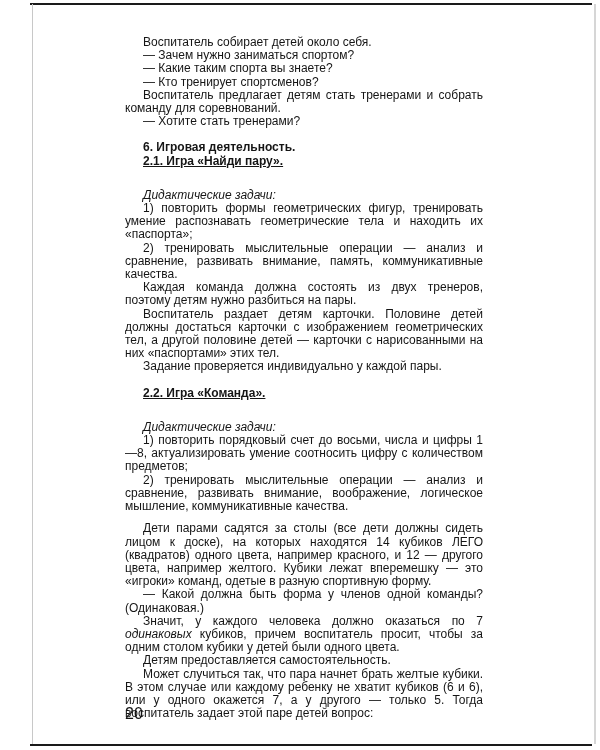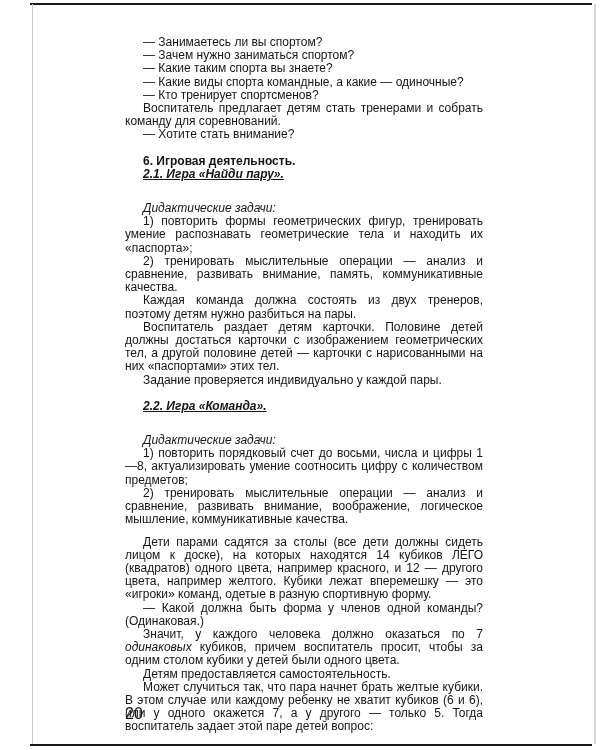--- a/index.html
+++ b/index.html
@@ -81,6 +81,7 @@
   <div class="edge-right"></div>
 
   <div class="text-block">
+    <p class="p">Воспитатель собирает детей около себя.</p>
     <p class="p">— Занимаетесь ли вы спортом?</p>
     <p class="p">— Зачем нужно заниматься спортом?</p>
     <p class="p">— Какие таким спорта вы знаете?</p>

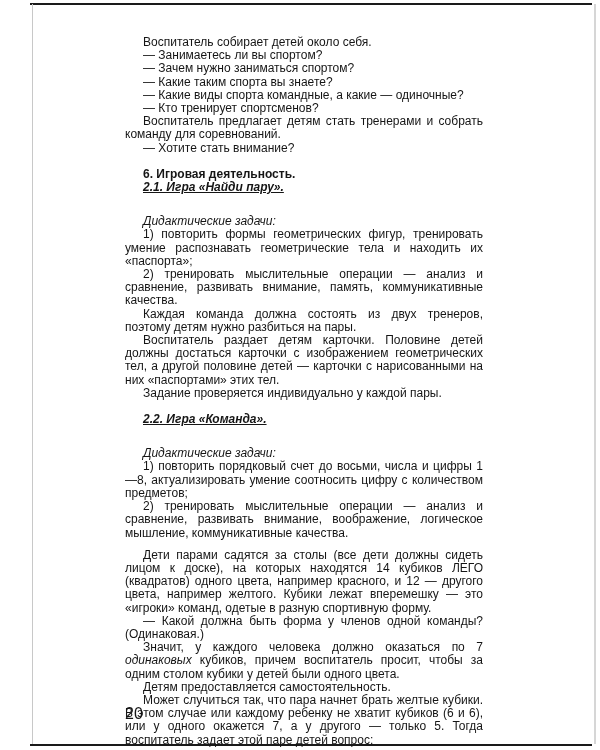--- a/index.html
+++ b/index.html
@@ -82,7 +82,6 @@
 
   <div class="text-block">
     <p class="p">Воспитатель собирает детей около себя.</p>
-    <p class="p">— Занимаетесь ли вы спортом?</p>
     <p class="p">— Зачем нужно заниматься спортом?</p>
     <p class="p">— Какие таким спорта вы знаете?</p>
     <p class="p">— Какие виды спорта командные, а какие — одиночные?</p>

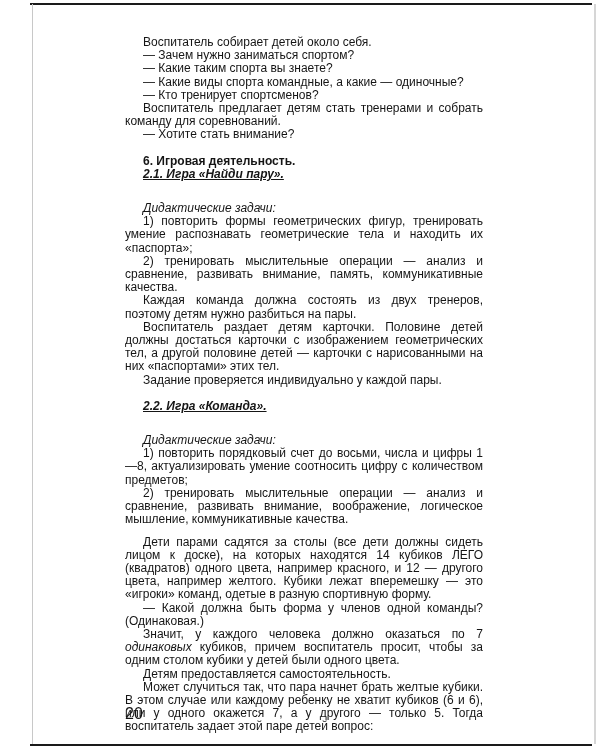--- a/index.html
+++ b/index.html
@@ -84,7 +84,6 @@
     <p class="p">Воспитатель собирает детей около себя.</p>
     <p class="p">— Зачем нужно заниматься спортом?</p>
     <p class="p">— Какие таким спорта вы знаете?</p>
-    <p class="p">— Какие виды спорта командные, а какие — одиночные?</p>
     <p class="p">— Кто тренирует спортсменов?</p>
     <p class="p">Воспитатель предлагает детям стать тренерами и собрать команду для соревнований.</p>
     <p class="p">— Хотите стать внимание?</p>

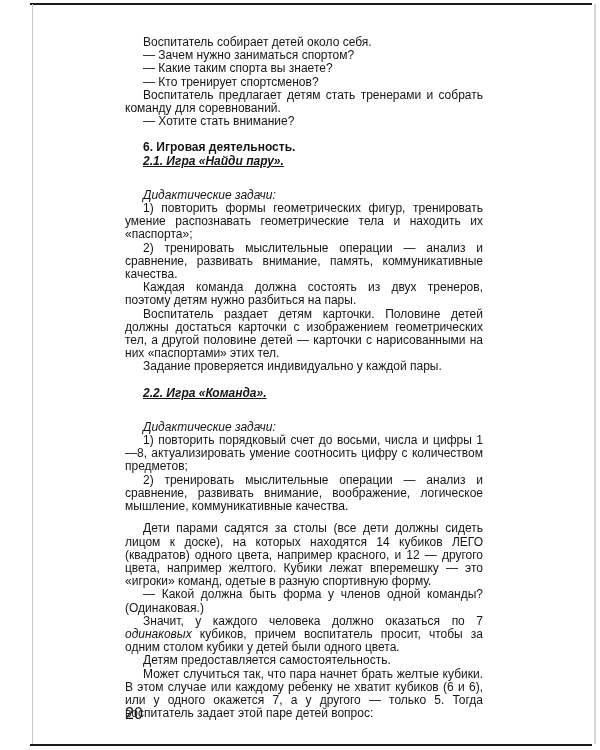--- a/index.html
+++ b/index.html
@@ -86,7 +86,7 @@
     <p class="p">— Какие таким спорта вы знаете?</p>
     <p class="p">— Кто тренирует спортсменов?</p>
     <p class="p">Воспитатель предлагает детям стать тренерами и собрать команду для соревнований.</p>
-    <p class="p">— Хотите стать внимание?</p>
+    <p class="p">— Хотите стать тренерами?</p>
 
     <p class="p bold mt14">6. Игровая деятельность.</p>
     <p class="p game-title">2.1. Игра «Найди пару».</p>

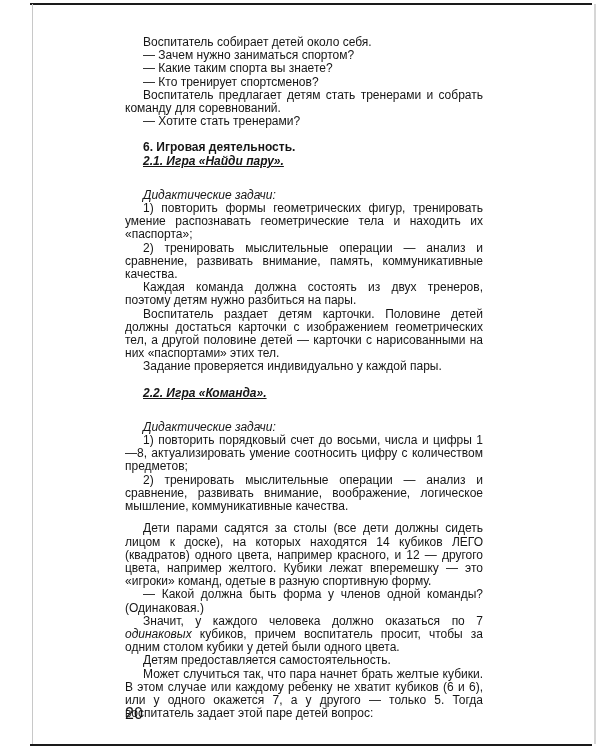--- a/index.html
+++ b/index.html
@@ -56,7 +56,6 @@
   .bold { font-weight: bold; }
   .game-title {
     font-weight: bold;
-    font-style: italic;
     text-decoration: underline;
   }
   .italic { font-style: italic; margin-top: 21px; }

